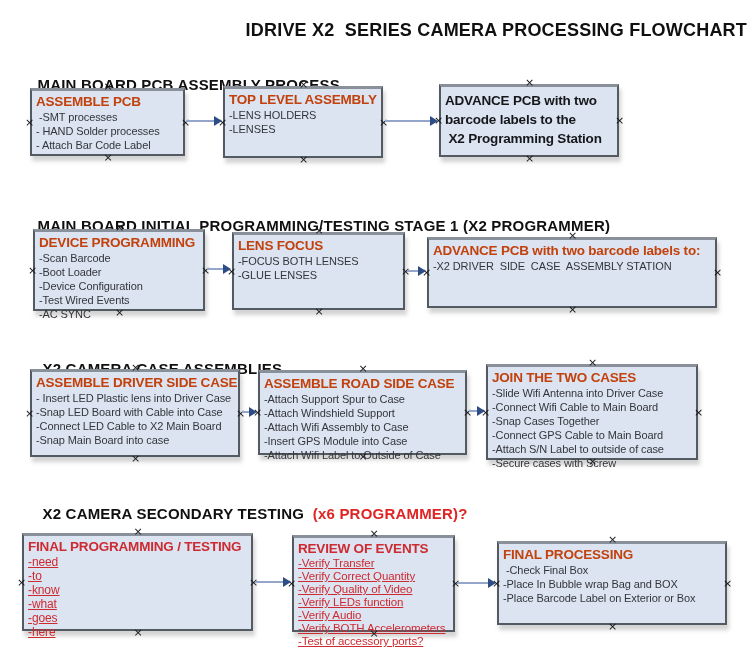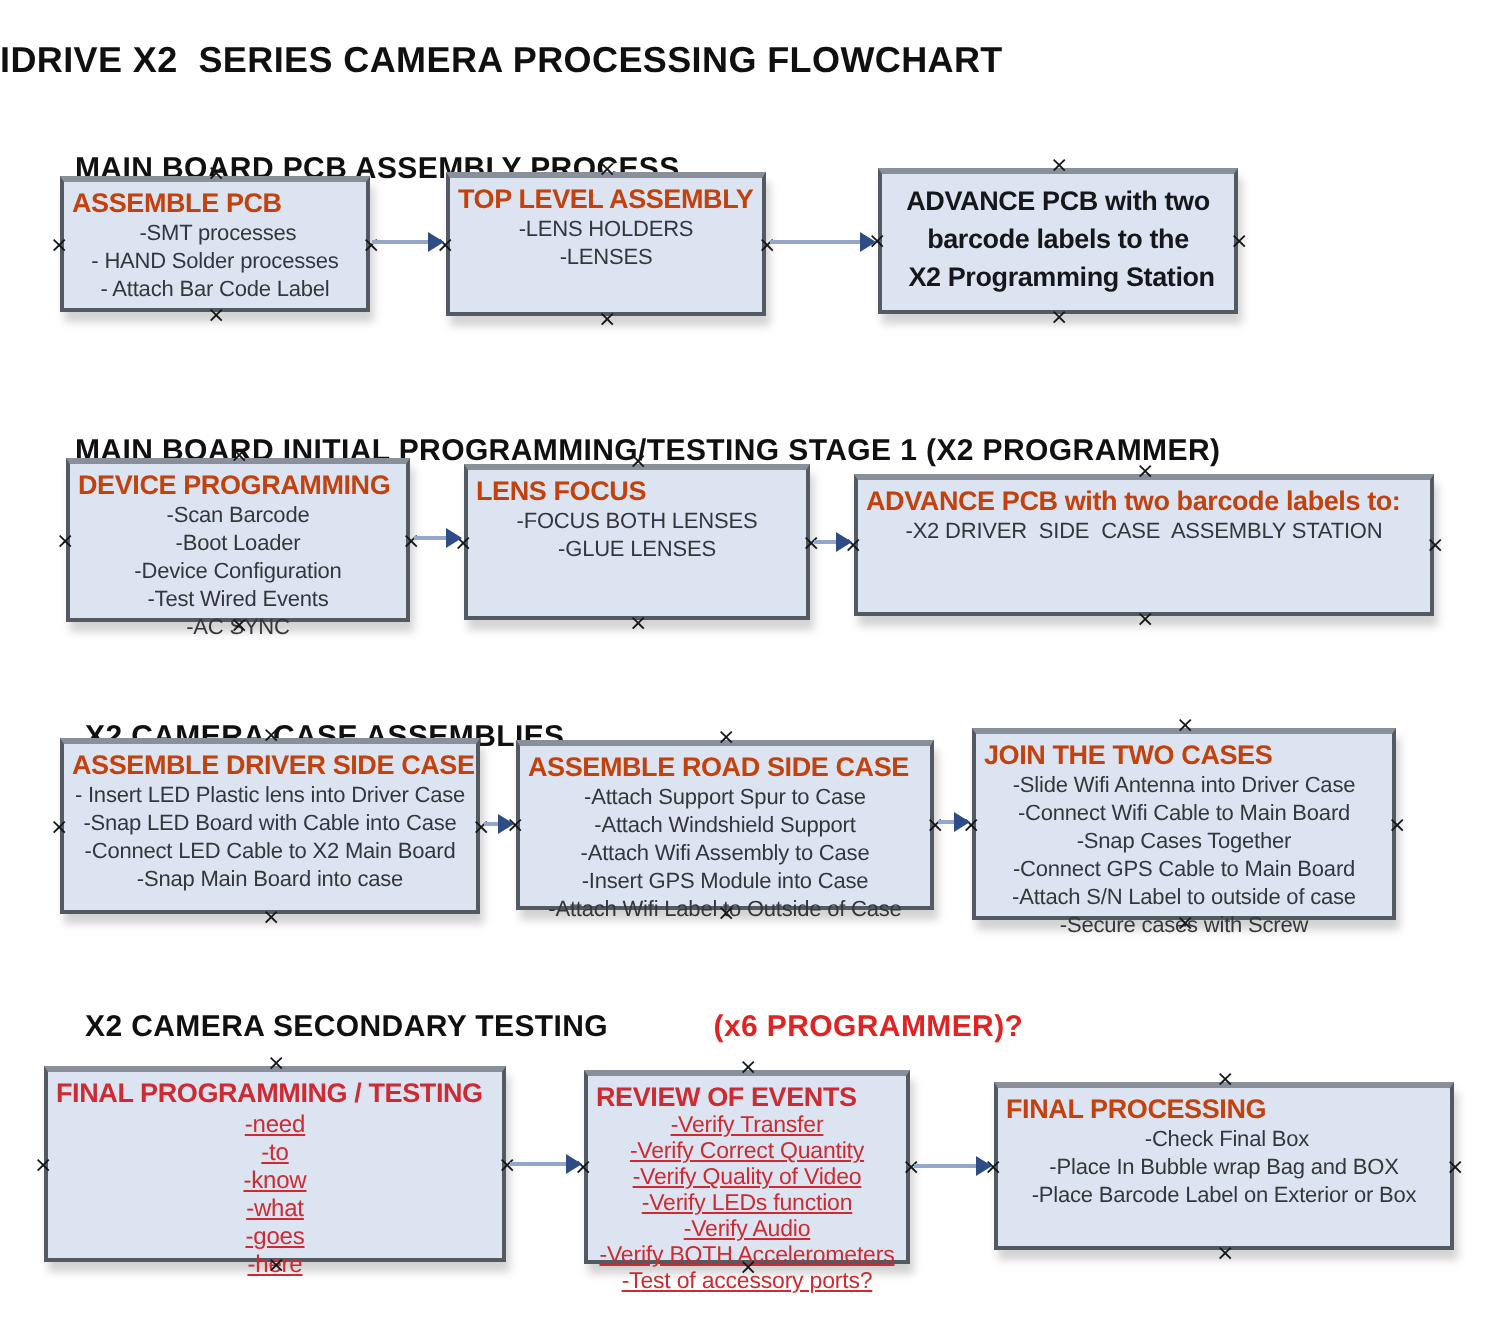--- a/index.html
+++ b/index.html
@@ -8,7 +8,7 @@
     font-family:"Liberation Sans","DejaVu Sans",sans-serif;color:#111;
   }
   .page-title{
-    position:absolute;left:0;top:20px;width:747px;text-align:left;
+    position:absolute;left:0;top:20px;width:747px;text-align:right;
     font-size:18px;font-weight:bold;letter-spacing:.2px;white-space:pre;color:#101010;
   }
   .sec-h{

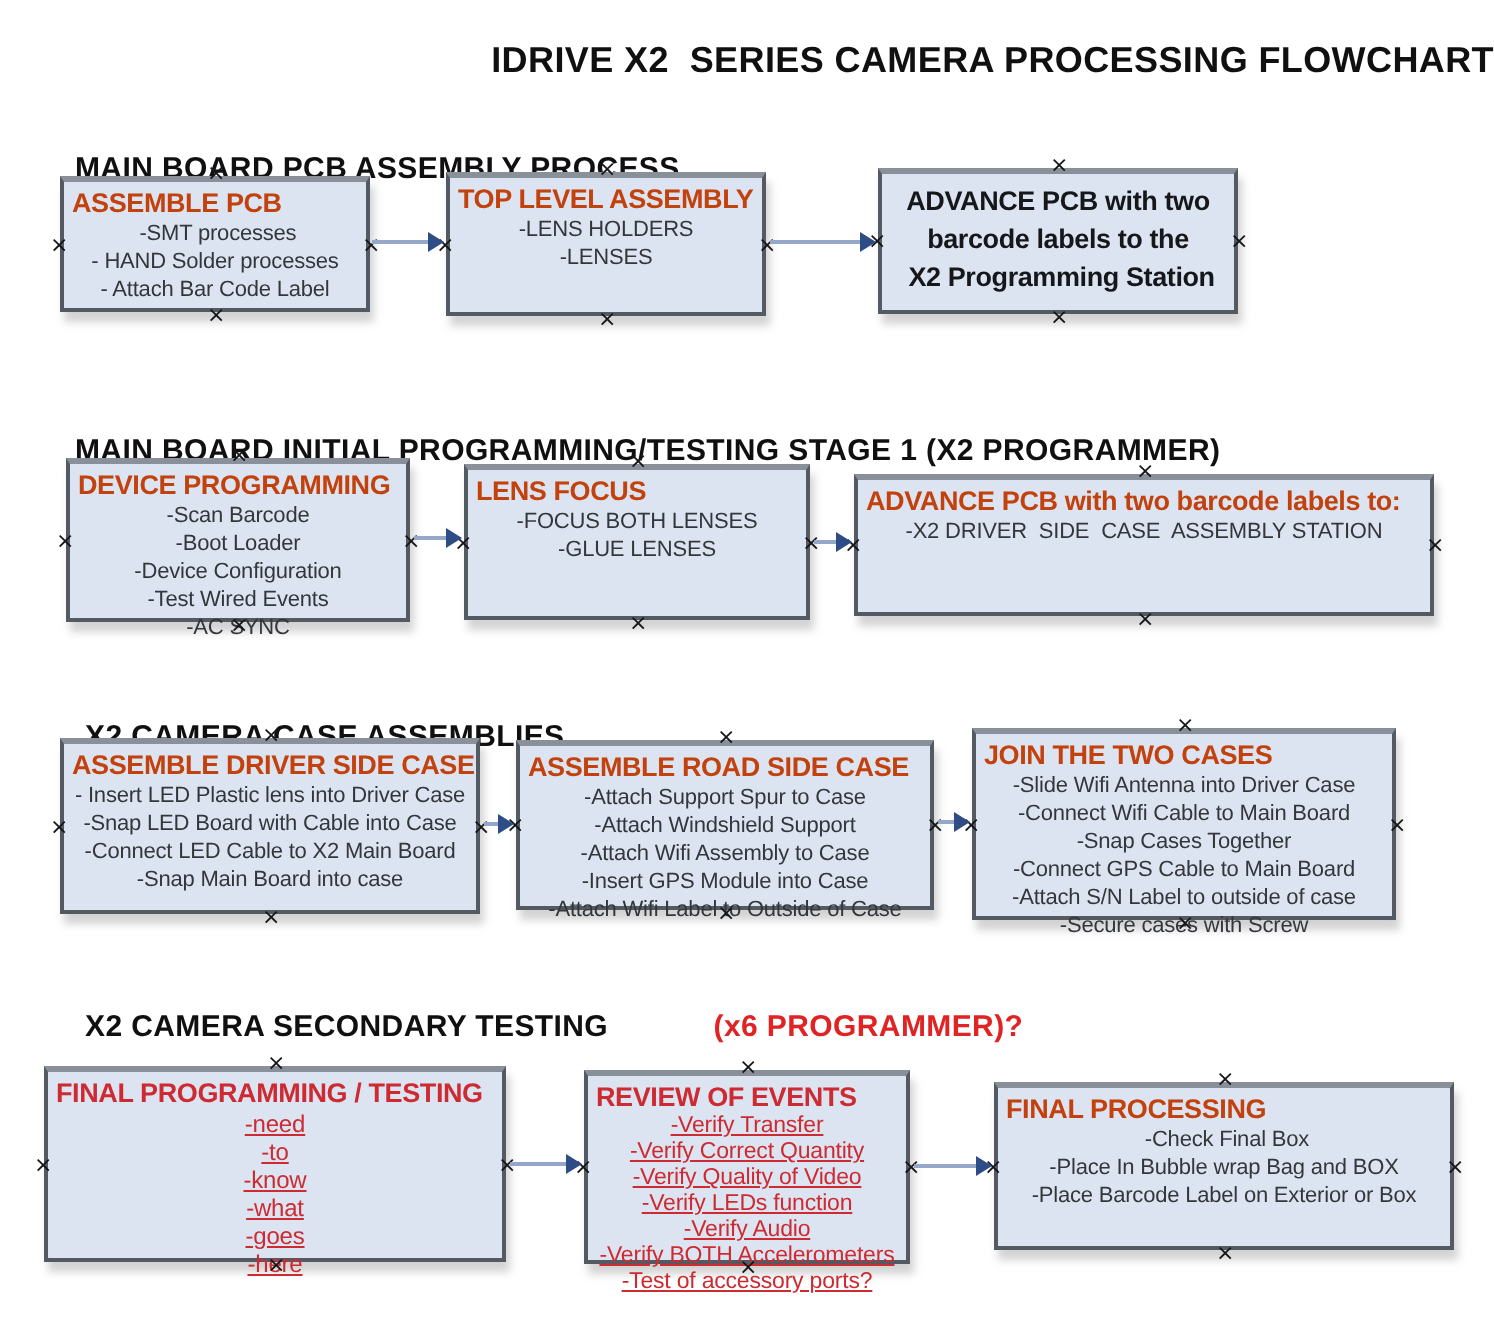--- a/index.html
+++ b/index.html
@@ -26,7 +26,7 @@
     font-size:13.5px;font-weight:bold;letter-spacing:-.2px;white-space:pre;color:#c2410c;line-height:17px;
   }
   .bx-line{
-    font-size:11px;line-height:14px;white-space:pre;color:#33363b;letter-spacing:-.1px;text-align:center;
+    font-size:11px;line-height:14px;white-space:pre;color:#33363b;letter-spacing:-.1px;
   }
   .red .bx-title{color:#cd2a31;}
   .red .bx-line{color:#cd2a31;font-size:12px;text-decoration:underline;}

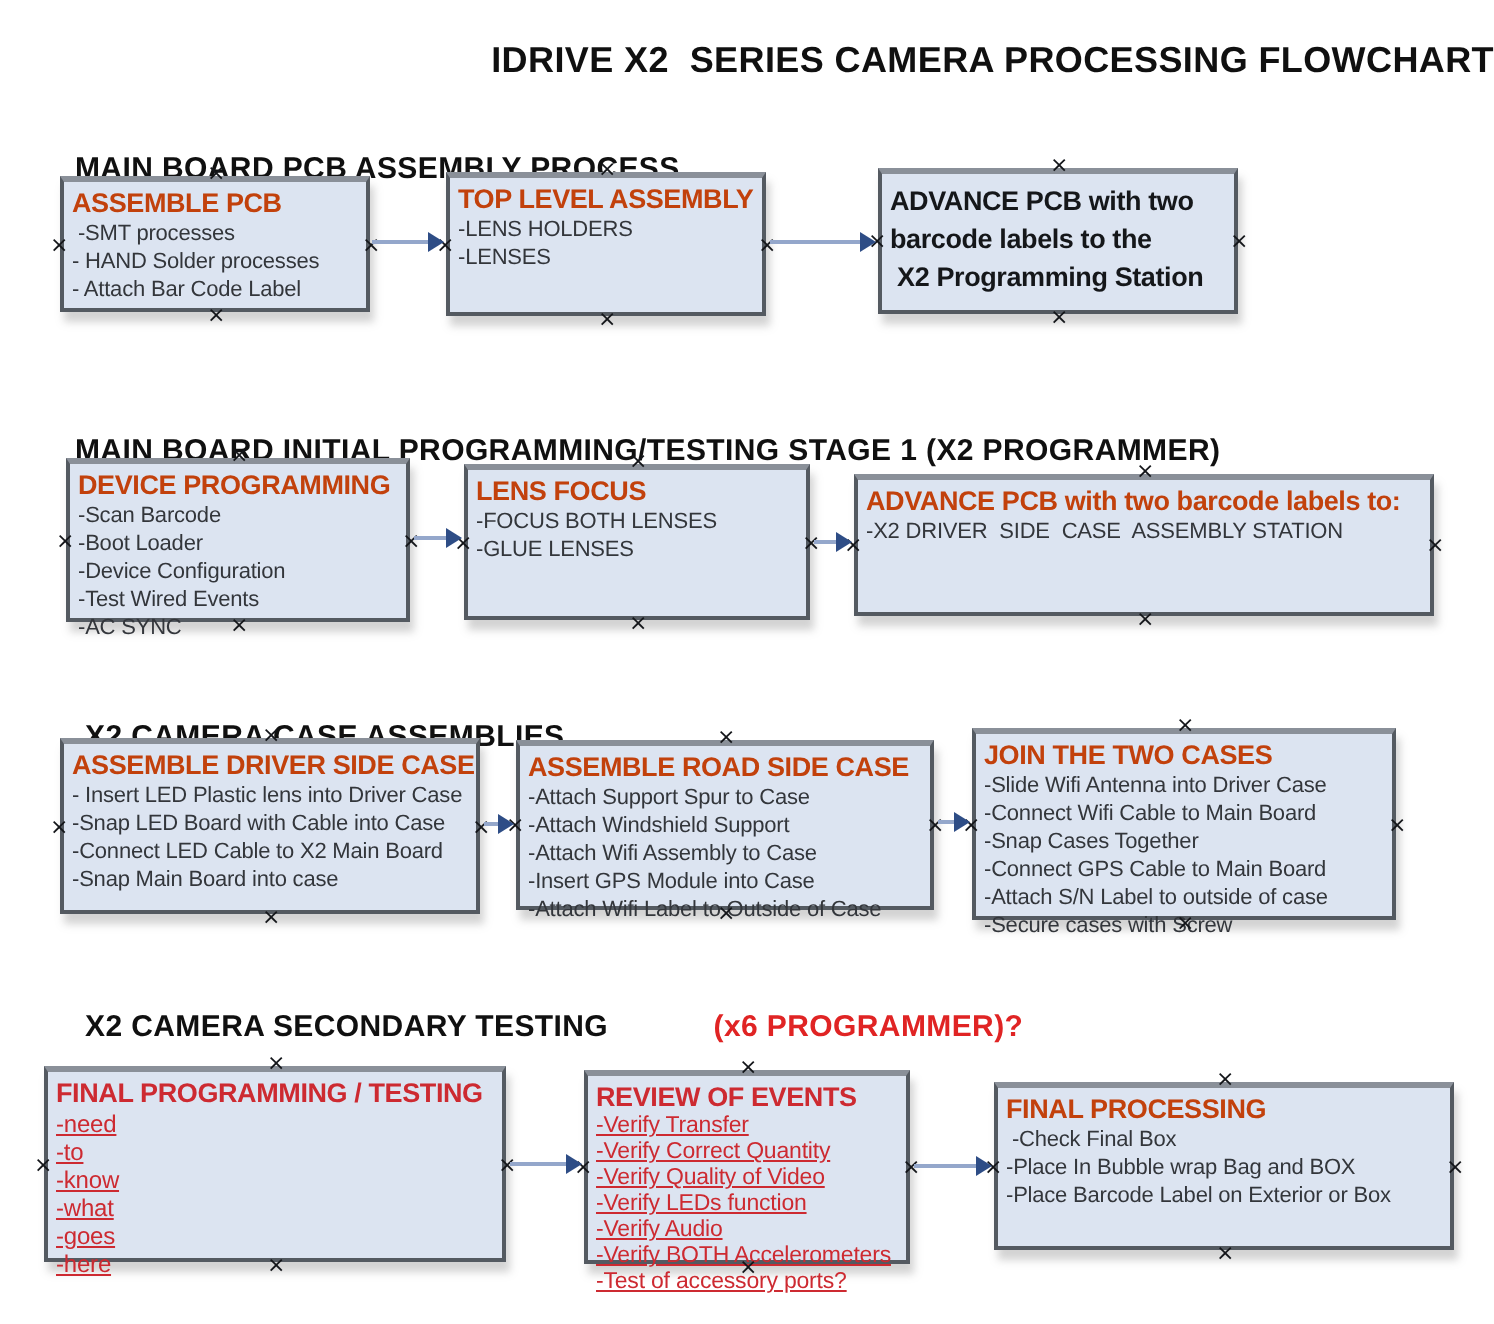--- a/index.html
+++ b/index.html
@@ -14,7 +14,7 @@
   .sec-h{
     position:absolute;font-size:15px;font-weight:bold;white-space:pre;color:#101010;letter-spacing:.2px;text-align:center;
   }
-  .sec-h .red-h{color:#e02424;margin-left:44px;}
+  .sec-h .red-h{color:#e02424;}
   .fc-box{
     position:absolute;box-sizing:border-box;
     background:#dce4f1;

